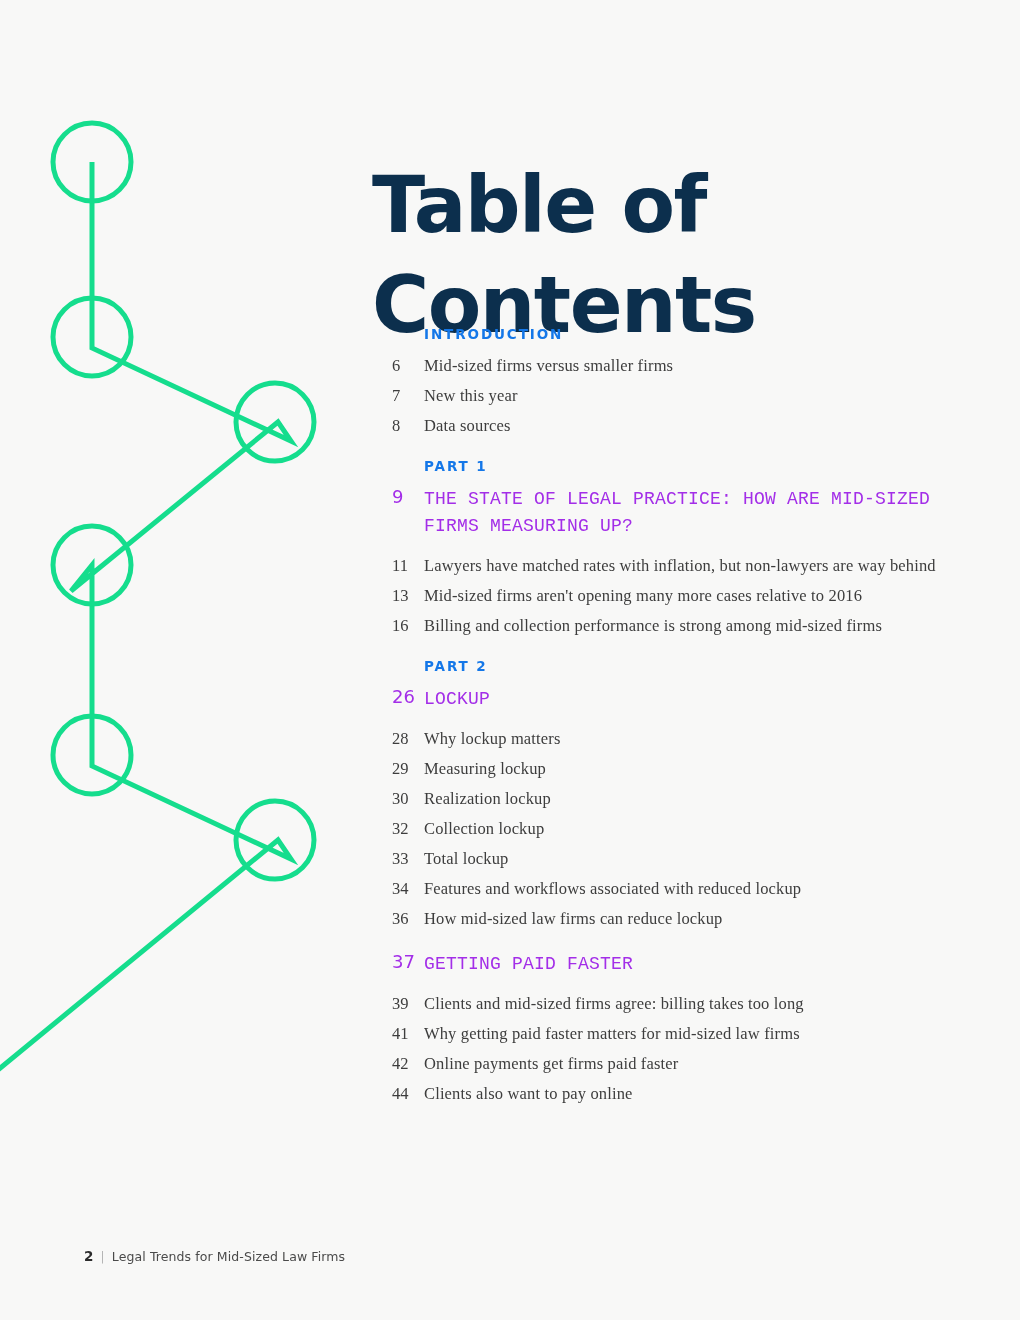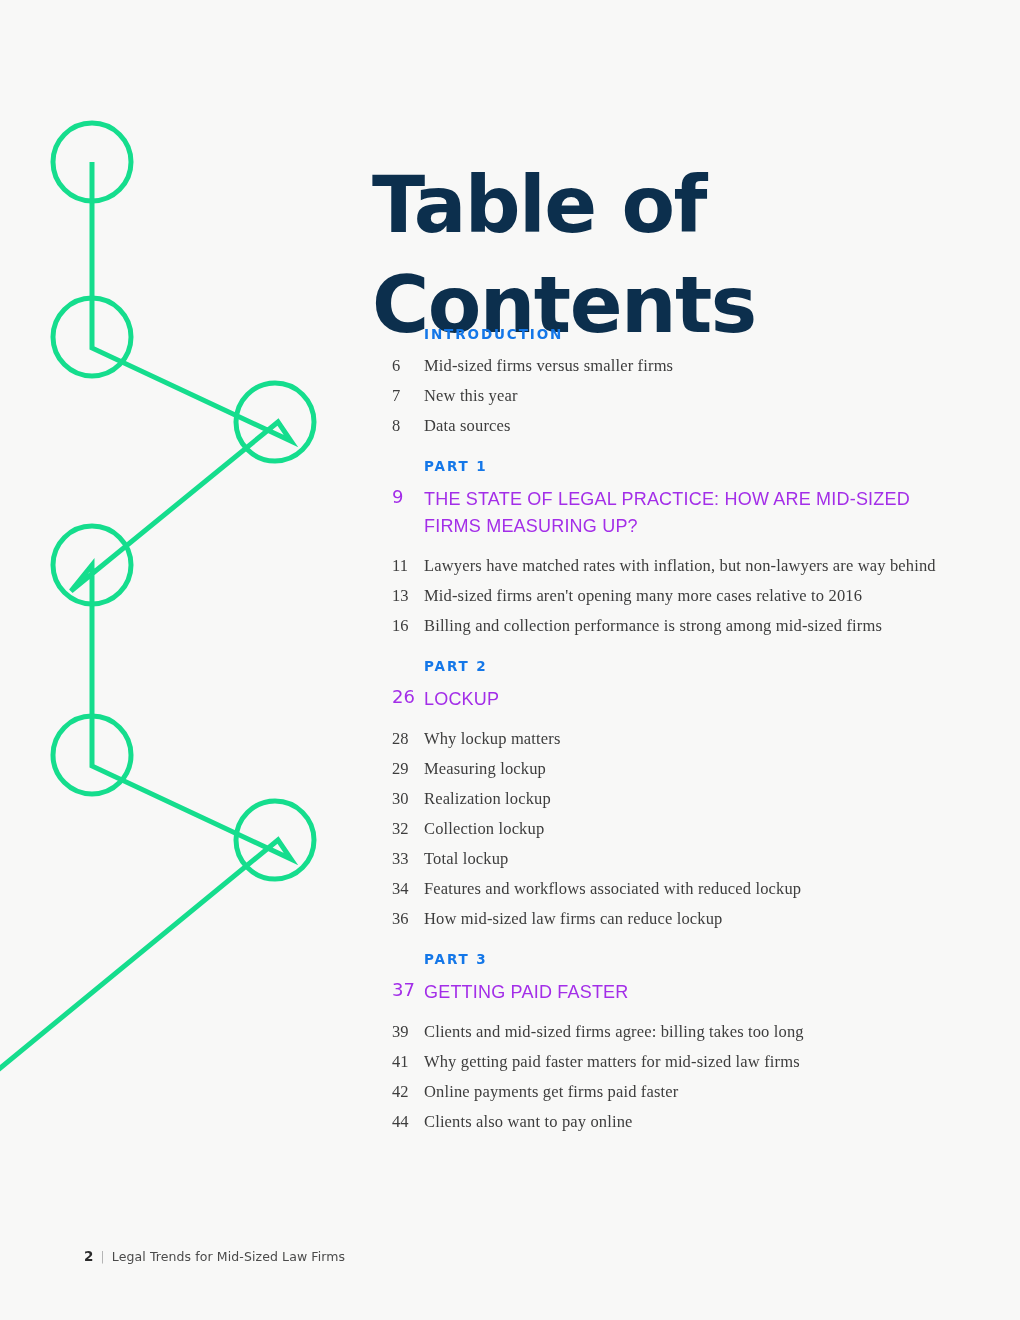--- a/index.html
+++ b/index.html
@@ -94,7 +94,7 @@
     letter-spacing: 0px;
   }
   .row.part-head .label {
-    font-family: Liberation Sans, sans-serif;
+    font-family: Liberation Mono, monospace;
     font-weight: 400;
     font-size: 18px;
     color: #a32ee8;

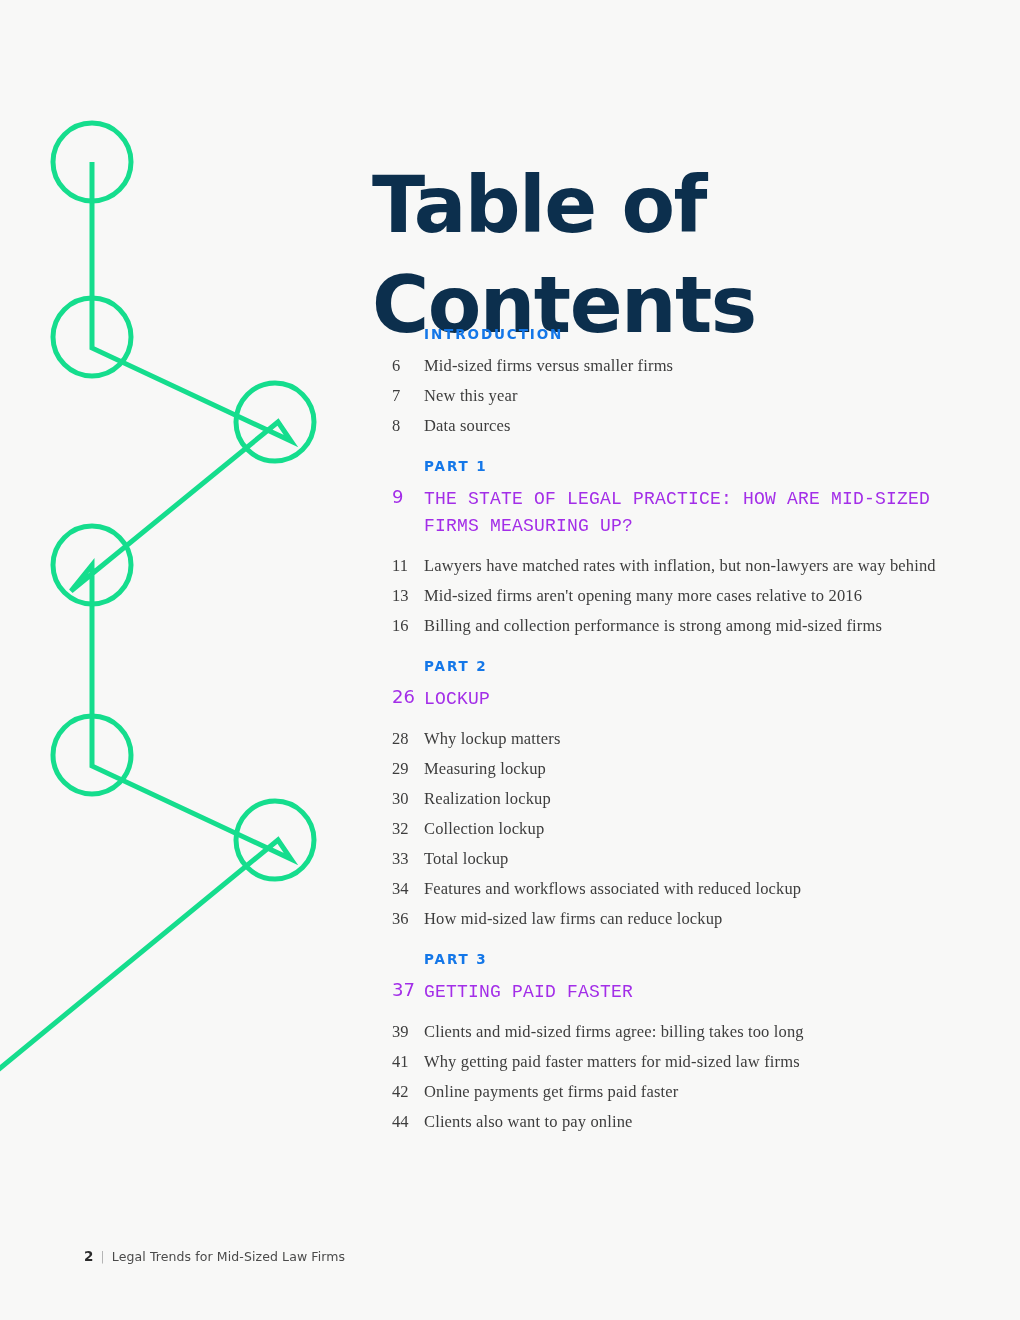--- a/index.html
+++ b/index.html
@@ -227,7 +227,6 @@
     </div>
 
     <div class="section part">
-      <div class="kicker">PART 3</div>
       <div class="row part-head">
         <span class="num">37</span>
         <span class="label">GETTING PAID FASTER</span>

